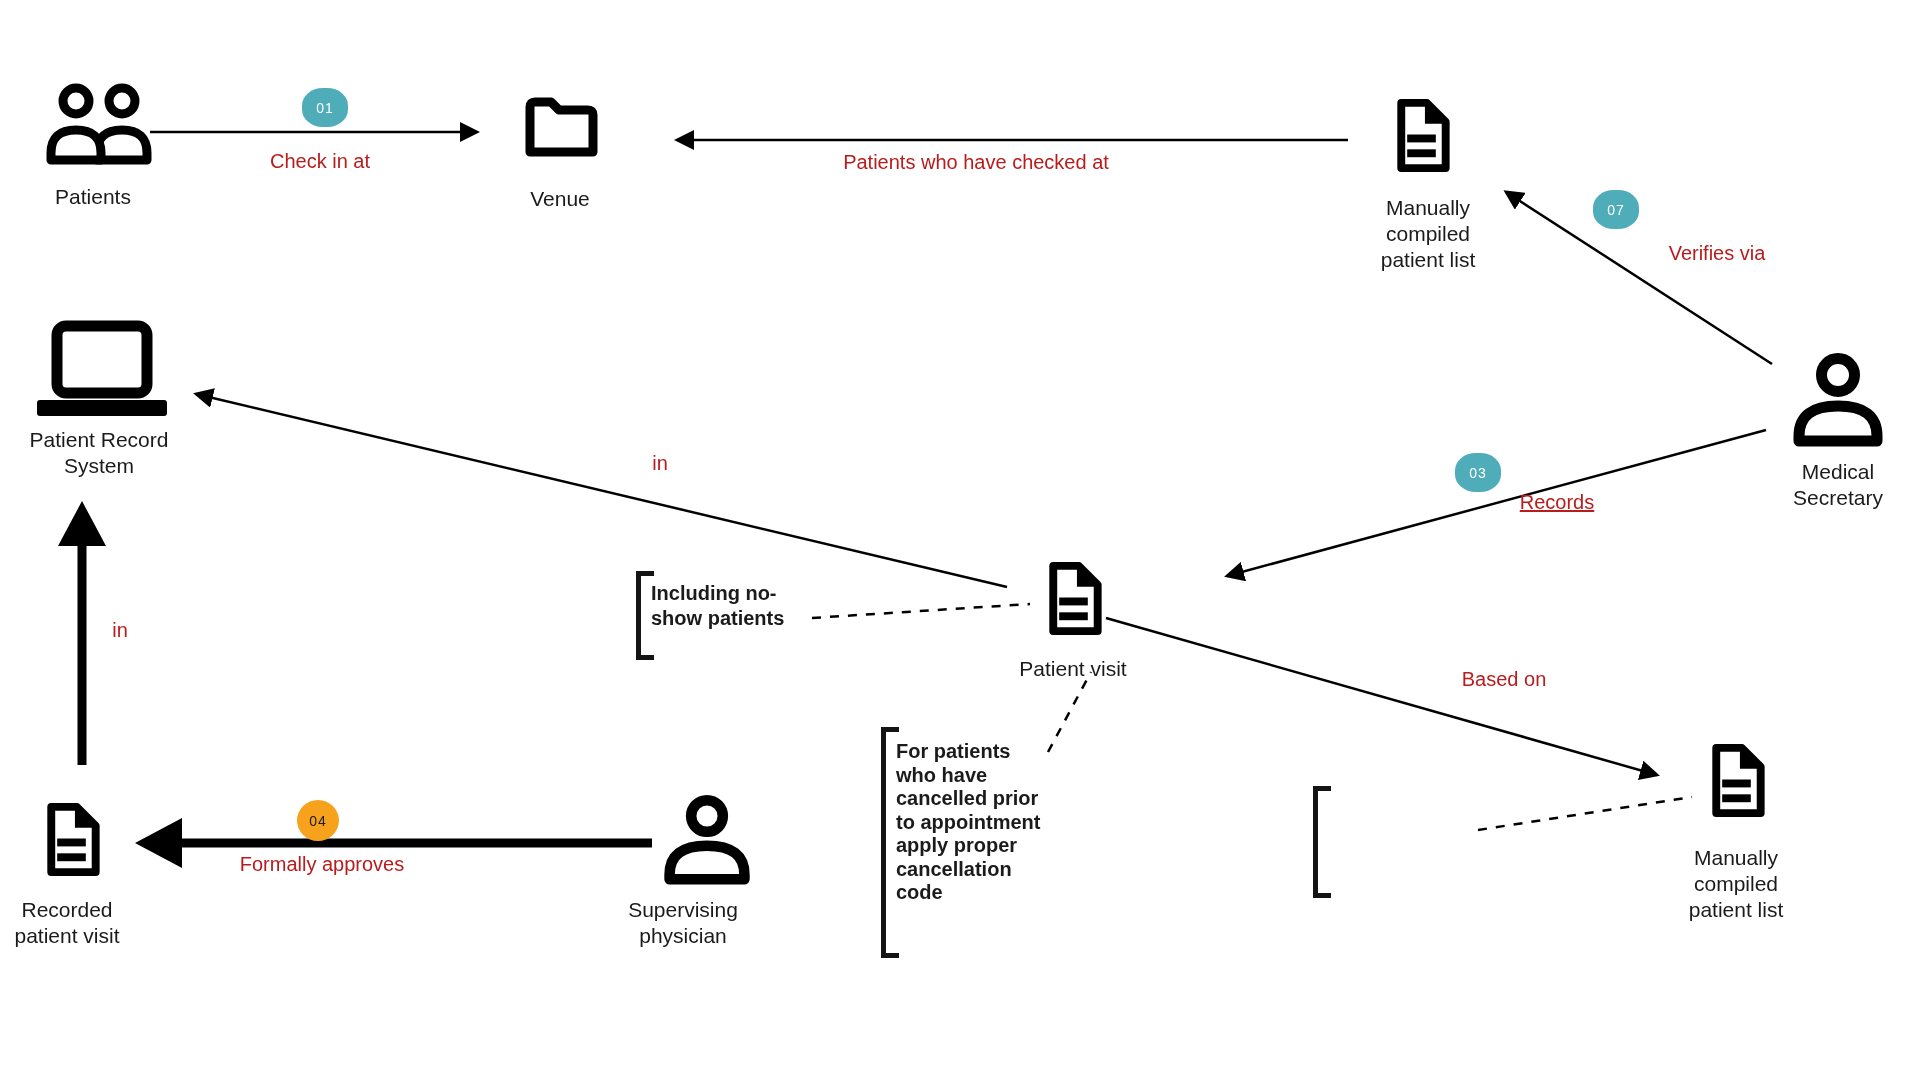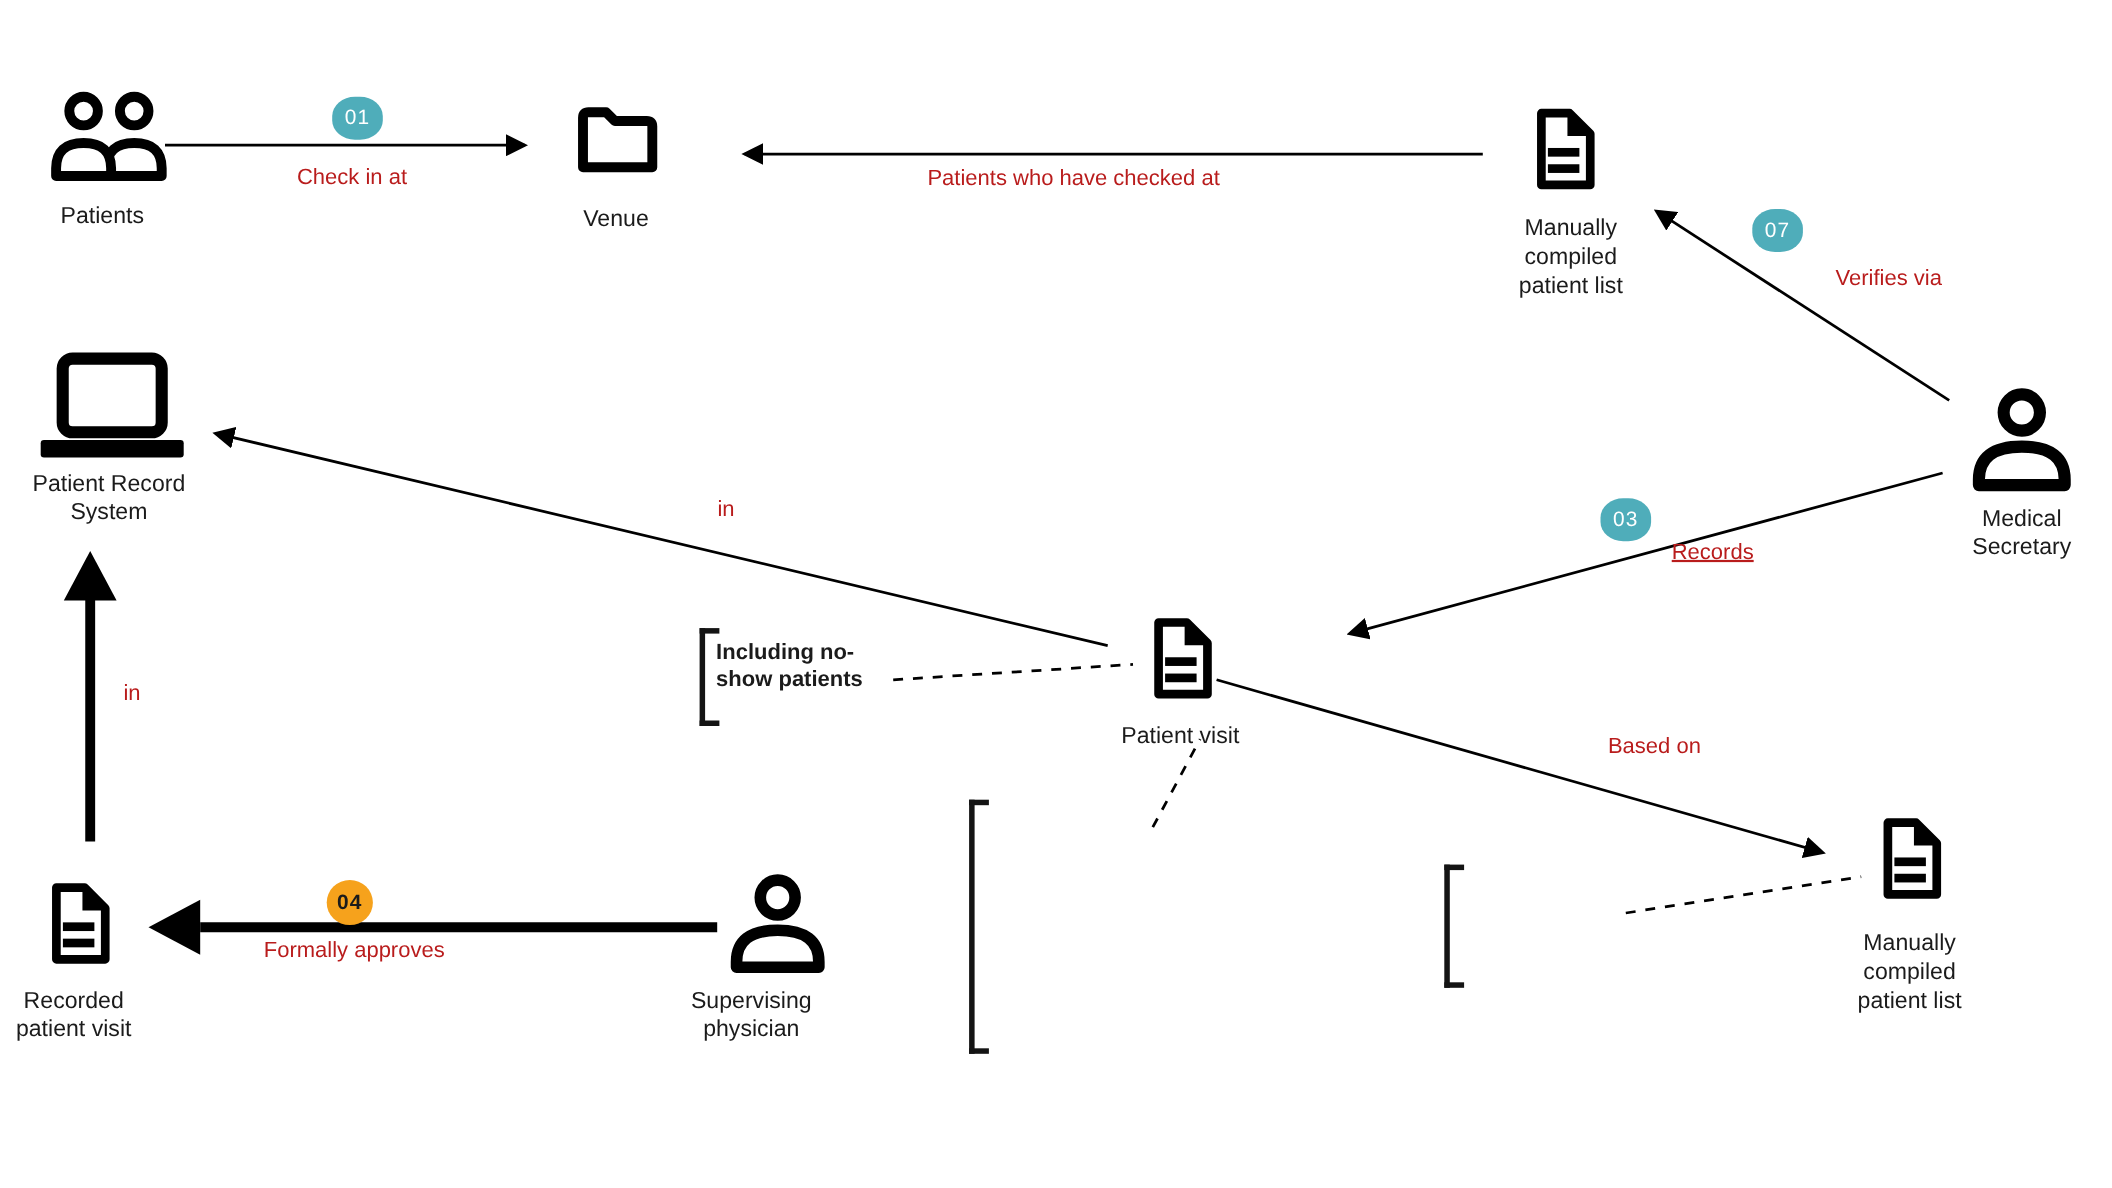--- a/index.html
+++ b/index.html
@@ -20,7 +20,7 @@
   .badge {
     position:absolute; width:46px; height:39px; border-radius:45%;
     display:flex; align-items:center; justify-content:center;
-    font-size:19px; letter-spacing:1px;
+    font-size:14px; letter-spacing:1px;
   }
   .badge.teal   { background:#4FADBA; color:#ffffff; }
   .badge.orange { background:#F6A21C; color:#1b1b1b; width:42px; height:41px; border-radius:50%; }

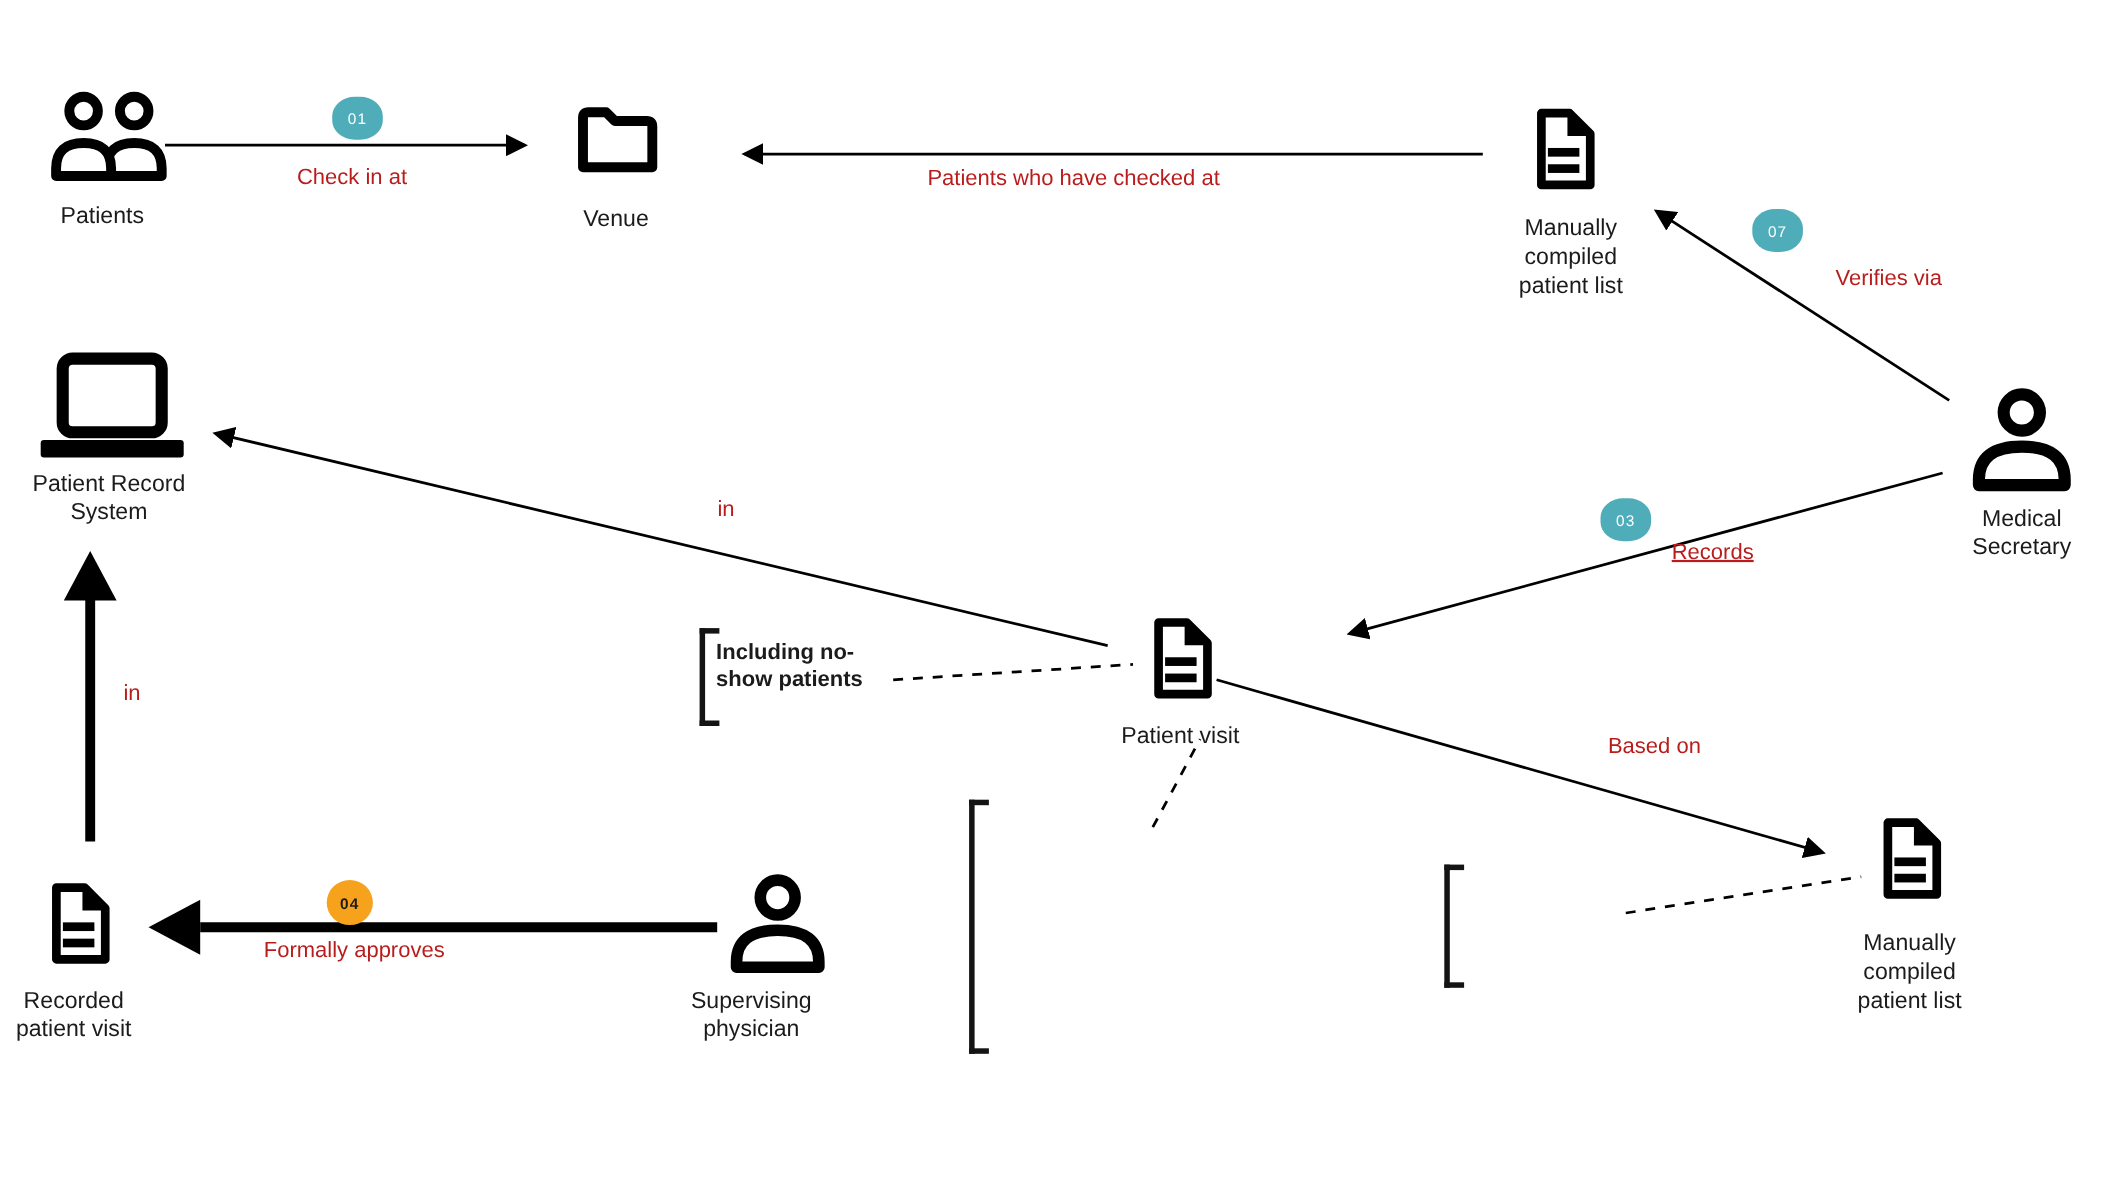--- a/index.html
+++ b/index.html
@@ -157,6 +157,13 @@
 show patients</div>
 
   <div class="bracket" style="left:881px;  top:727px; height:231px;"></div>
+  <div class="ann-text" style="left:896px;  top:740px; line-height:23.5px;">For patients
+who have
+cancelled prior
+to appointment
+apply proper
+cancellation
+code</div>
 
   <div class="bracket" style="left:1313px; top:786px; height:112px;"></div>
 

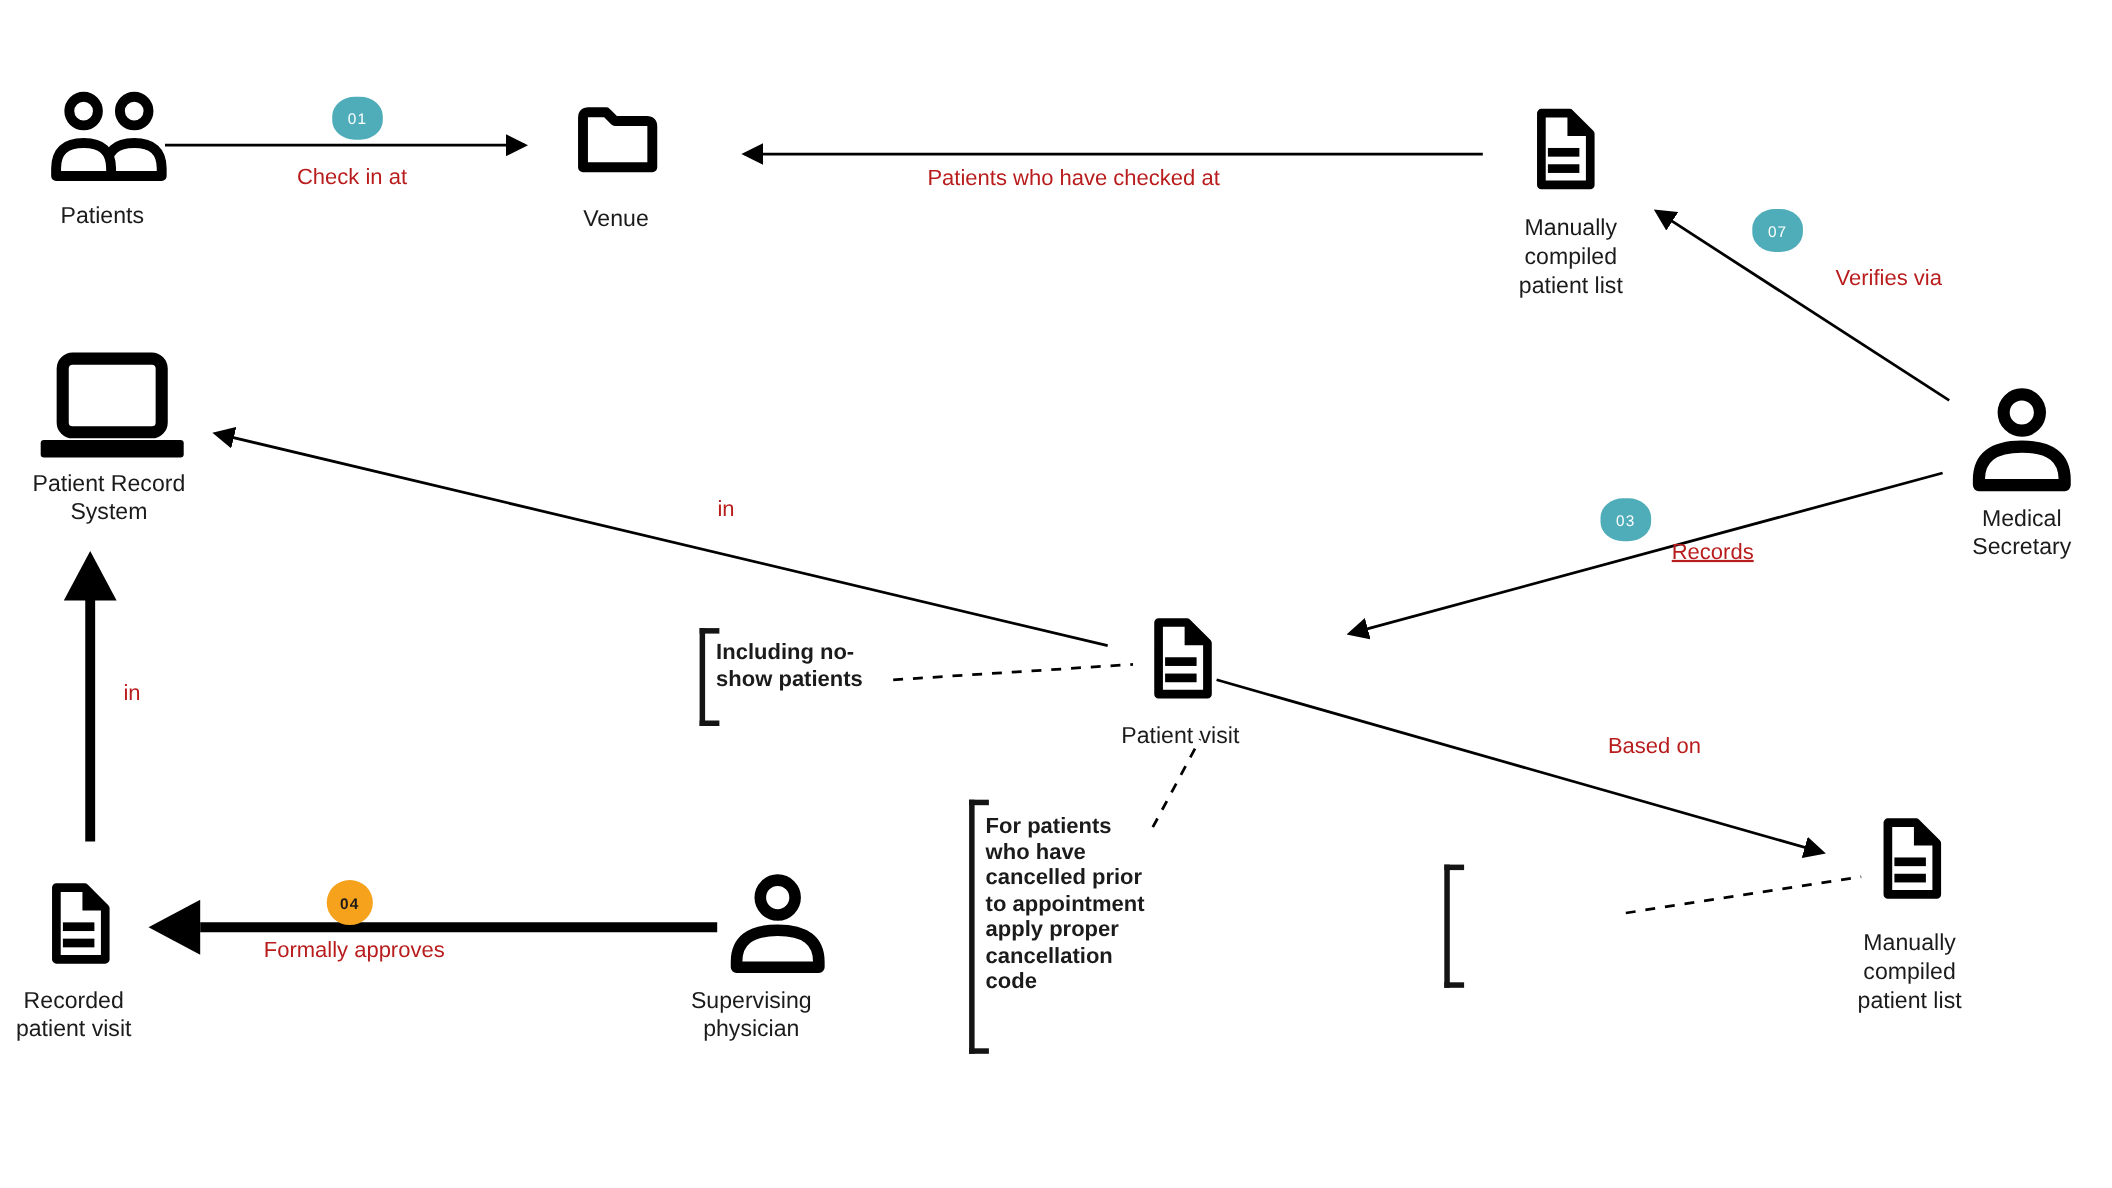--- a/index.html
+++ b/index.html
@@ -141,7 +141,7 @@
   <div class="badge teal" style="left:302px;  top:88px;">01</div>
   <div class="badge teal" style="left:1593px; top:190px;">07</div>
   <div class="badge teal" style="left:1455px; top:453px;">03</div>
-  <div class="badge orange" style="left:297px;  top:800px;font-weight:bold;">04</div>
+  <div class="badge orange" style="left:297px;  top:800px;">04</div>
 
   <div class="edge-label" style="left:320px;  top:150px;">Check in at</div>
   <div class="edge-label" style="left:976px;  top:151px;">Patients who have checked at</div>

